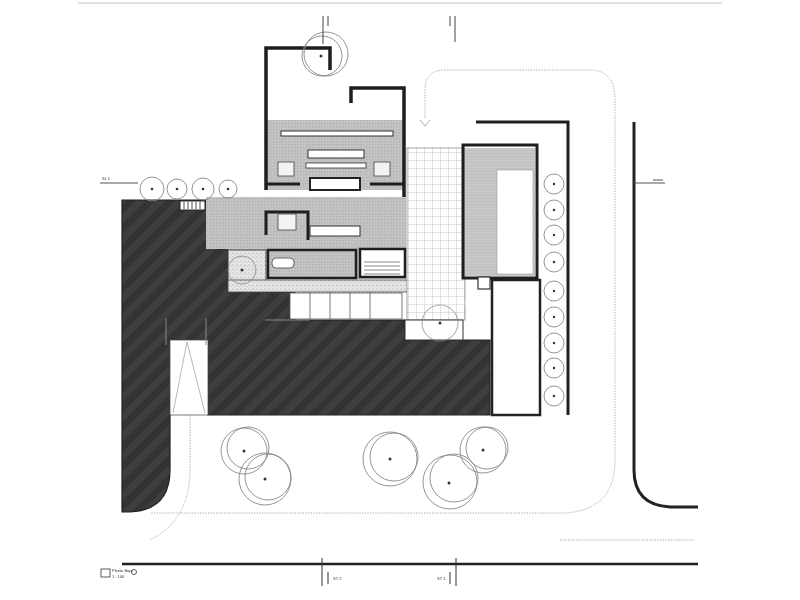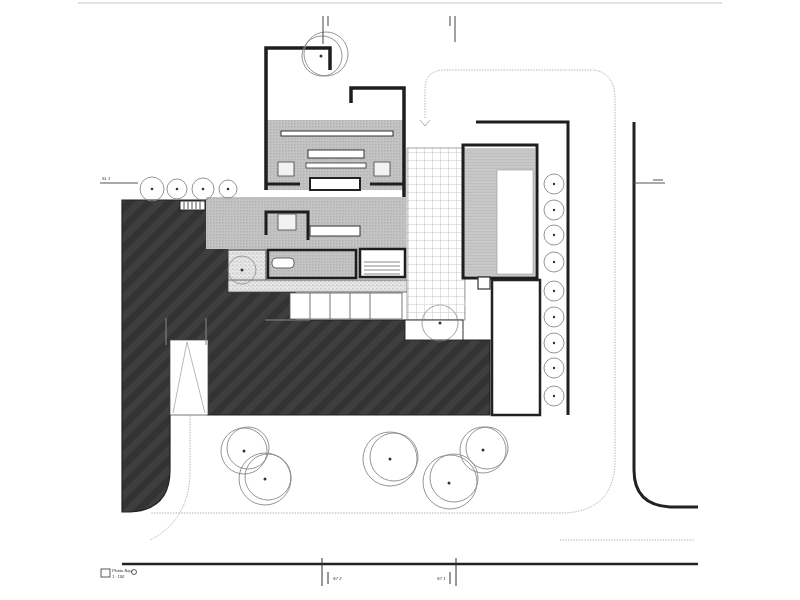--- a/index.html
+++ b/index.html
@@ -5,7 +5,7 @@
   html, body { margin: 0; padding: 0; background: #ffffff; }
   body { width: 800px; height: 600px; overflow: hidden; position: relative; font-family: "Liberation Sans", sans-serif; }
   #plan { position: absolute; left: 0; top: 0; width: 800px; height: 600px; }
-  .label { position: absolute; font-size: 4px; color: #333; font-family: "Liberation Sans", sans-serif; white-space: nowrap; font-style: italic; }
+  .label { position: absolute; font-size: 4px; color: #333; font-family: "Liberation Sans", sans-serif; white-space: nowrap; }
 </style>
 </head>
 <body>

